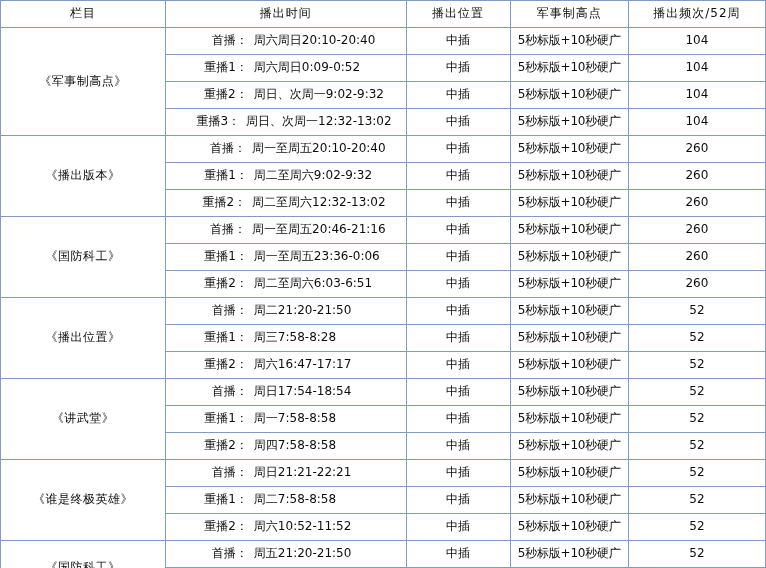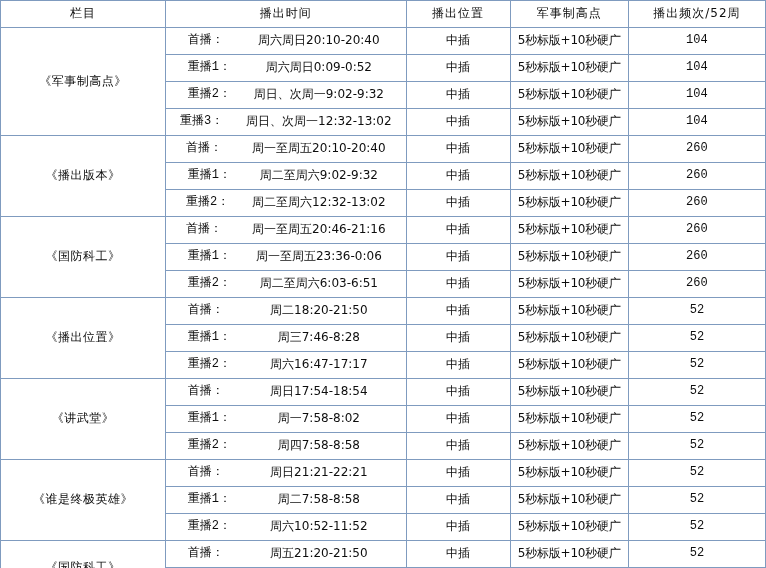--- a/index.html
+++ b/index.html
@@ -77,9 +77,8 @@
   td.time .lbl {
     display: inline-block;
     min-width: 60px;
-    text-align: left;
+    text-align: right;
     padding-right: 2px;
-    font-family: Liberation Mono, monospace;
   }
   td.time .val {
     display: inline-block;

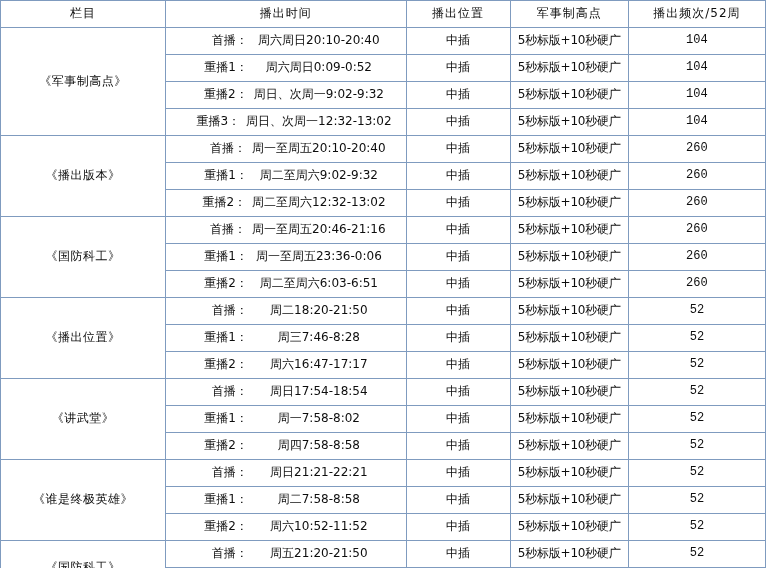--- a/index.html
+++ b/index.html
@@ -82,7 +82,7 @@
   }
   td.time .val {
     display: inline-block;
-    text-align: center;
+    text-align: left;
     padding-left: 4px;
     min-width: 130px;
   }

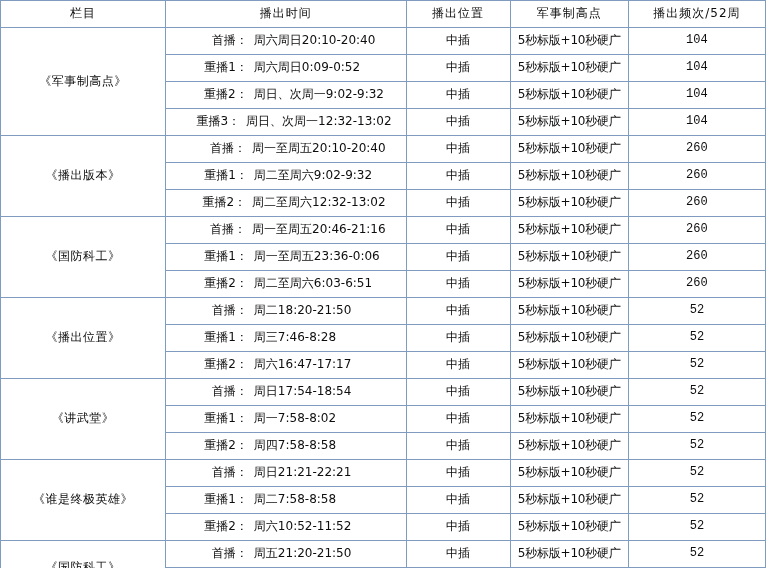--- a/index.html
+++ b/index.html
@@ -90,7 +90,7 @@
     font-size: 11.5px;
     letter-spacing: -0.2px;
   }
-  td.freq { font-size: 13px; font-family: Liberation Mono, monospace; }
+  td.freq { font-size: 13px; }
 </style>
 </head>
 <body>

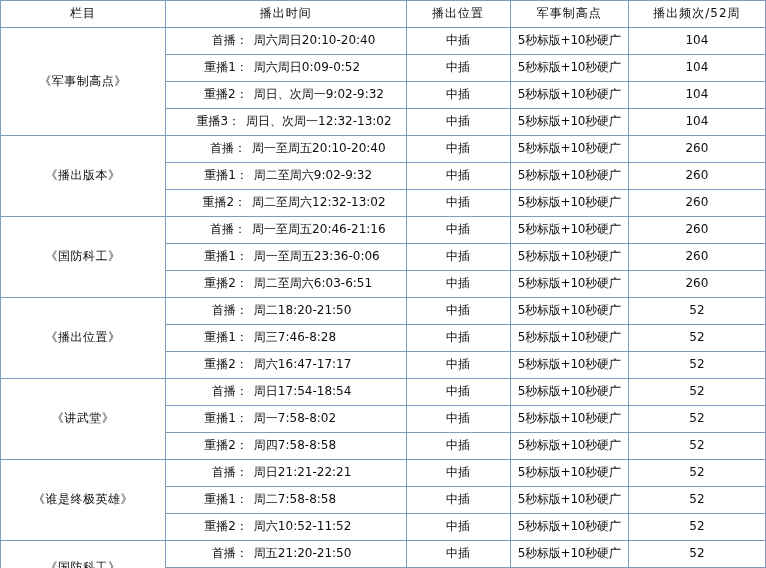--- a/index.html
+++ b/index.html
@@ -236,7 +236,7 @@
         <td class="time">
           <span class="inner">
             <span class="lbl">首播：</span>
-            <span class="val">周二18:20-21:50</span>
+            <span class="val">周二21:20-21:50</span>
           </span>
         </td>
         <td>中插</td>

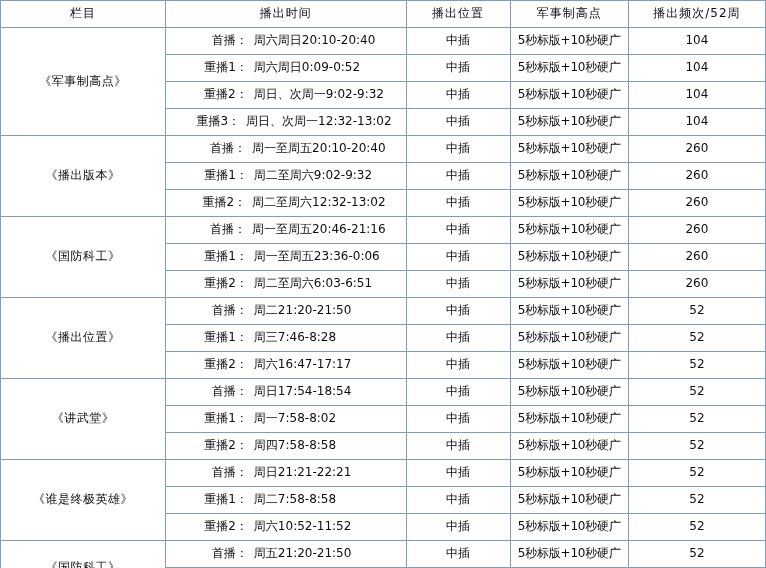--- a/index.html
+++ b/index.html
@@ -247,7 +247,7 @@
         <td class="time">
           <span class="inner">
             <span class="lbl">重播1：</span>
-            <span class="val">周三7:46-8:28</span>
+            <span class="val">周三7:58-8:28</span>
           </span>
         </td>
         <td>中插</td>

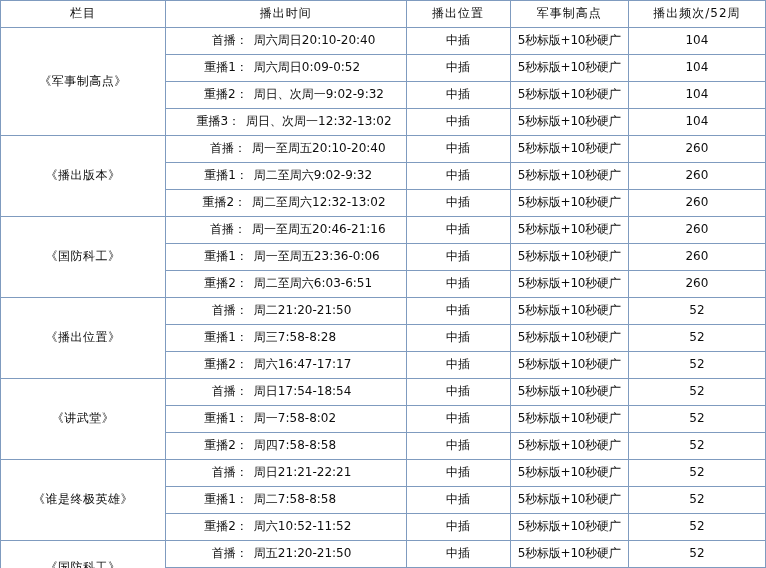--- a/index.html
+++ b/index.html
@@ -281,7 +281,7 @@
         <td class="time">
           <span class="inner">
             <span class="lbl">重播1：</span>
-            <span class="val">周一7:58-8:02</span>
+            <span class="val">周一7:58-8:58</span>
           </span>
         </td>
         <td>中插</td>

